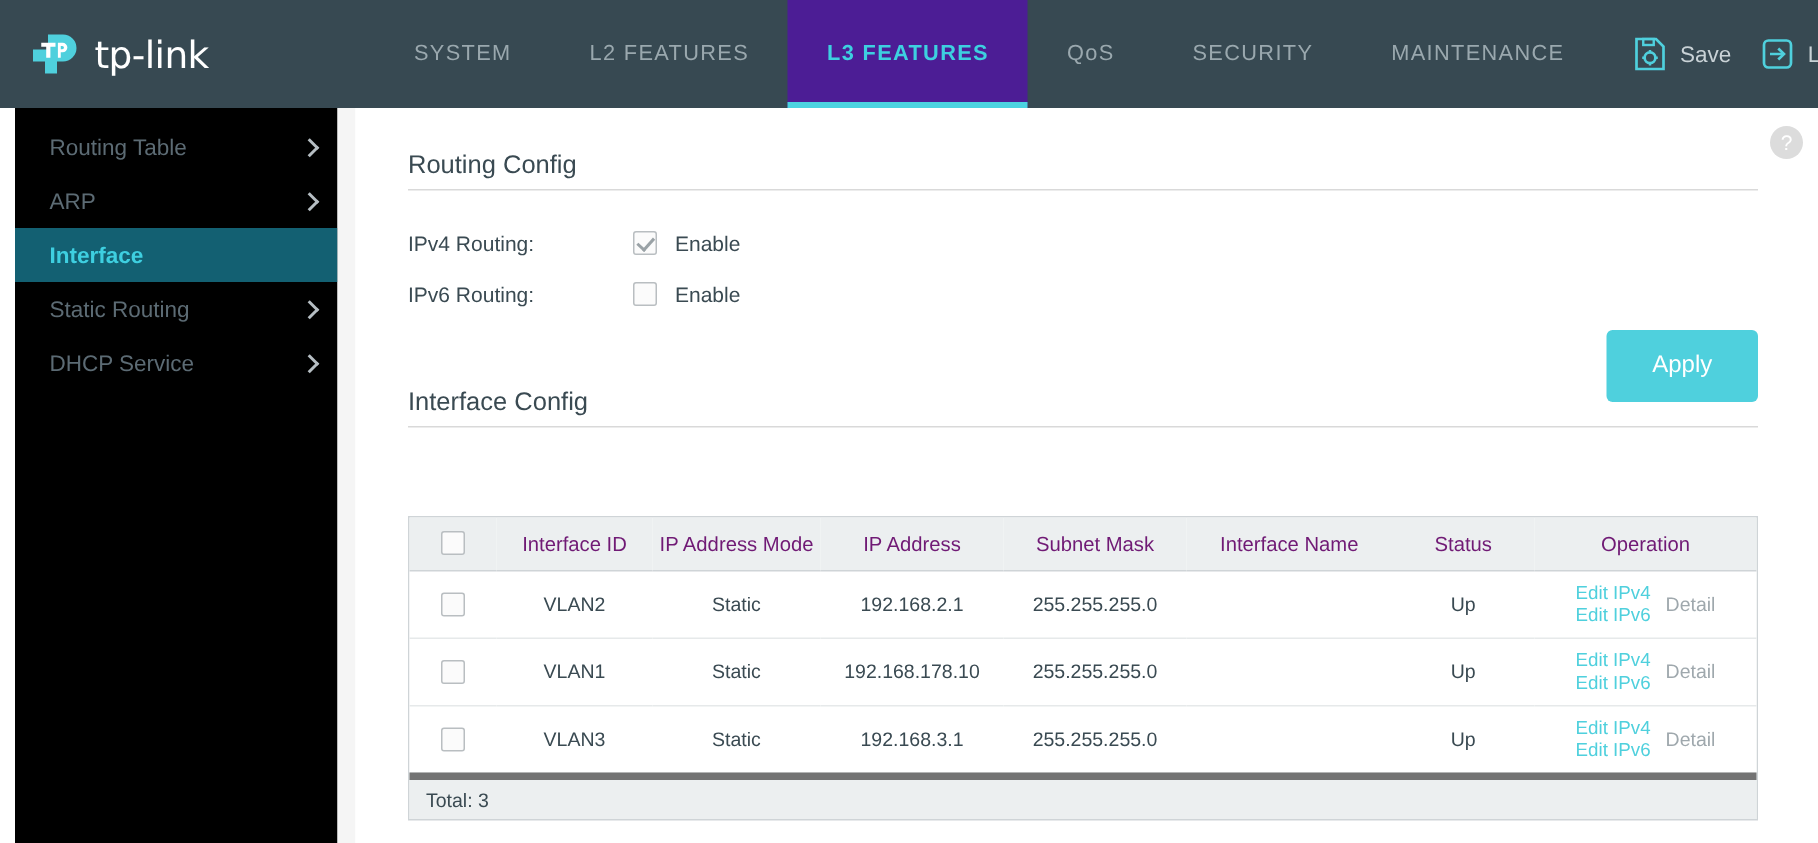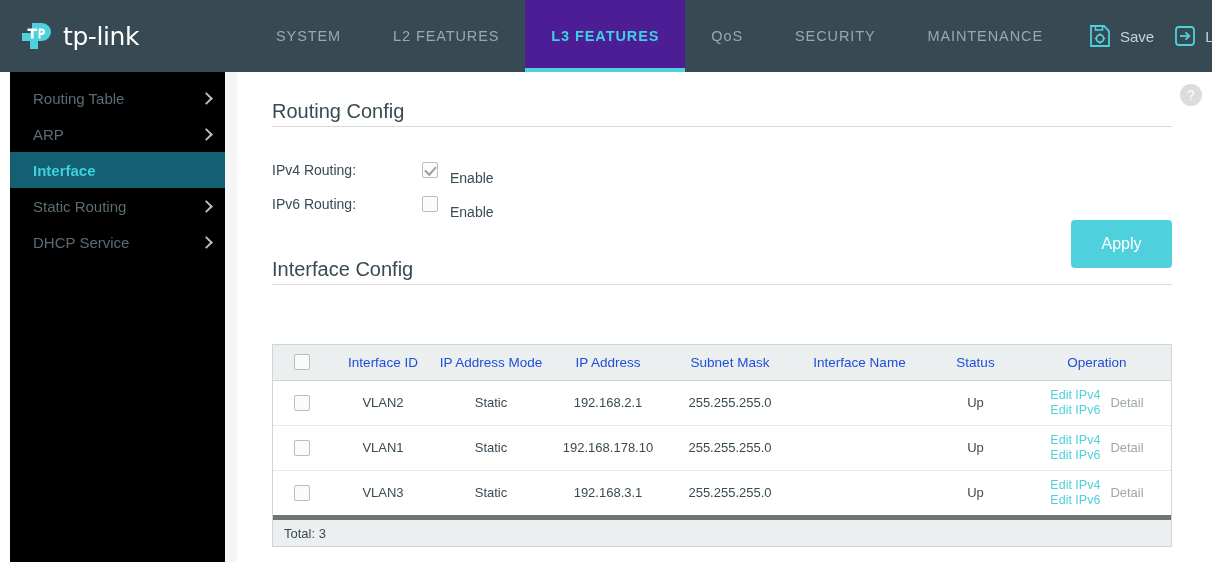--- a/index.html
+++ b/index.html
@@ -159,7 +159,7 @@
   .section-title {
     position: absolute;
     left: 35px;
-    font-size: 20px;
+    font-size: 17px;
     color: #3a4a52;
     font-weight: 400;
   }

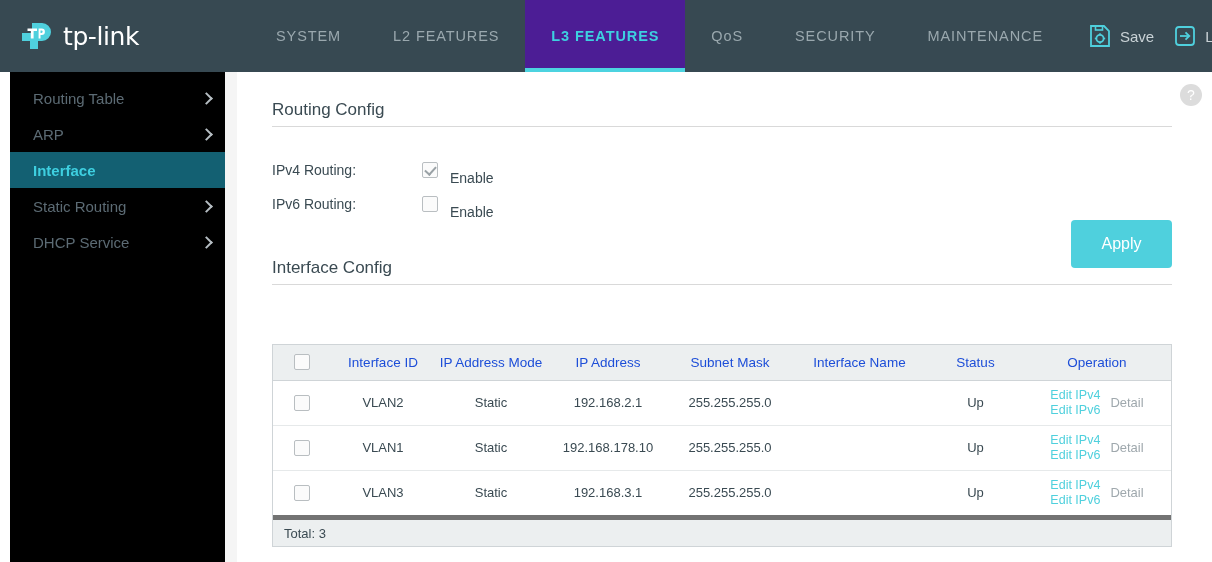--- a/index.html
+++ b/index.html
@@ -198,7 +198,7 @@
     border-bottom: 2px solid #9aa2a6;
     transform: rotate(42deg);
   }
-  .chk-label { margin-left: 12px; margin-top: 16px; }
+  .chk-label { margin-left: 12px; }
 
   .apply-btn {
     position: absolute;

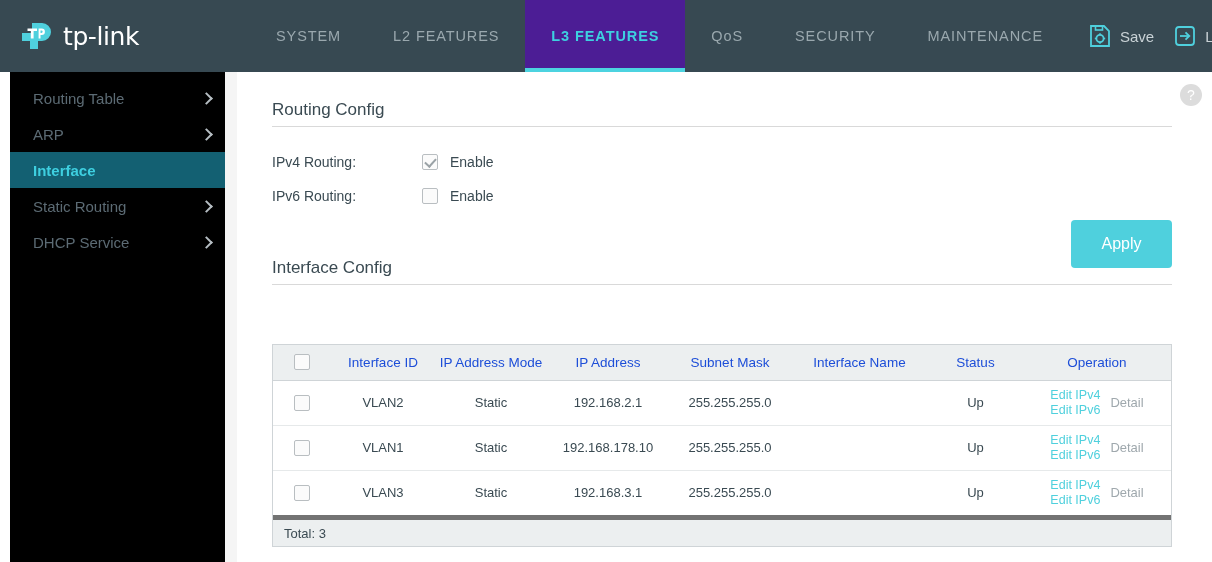--- a/index.html
+++ b/index.html
@@ -263,7 +263,7 @@
     height: 35px;
     font-size: 13.5px;
     font-weight: normal;
-    color: #1d4ed8;
+    color: #701a75;
     border-bottom: 1px solid #cfd4d7;
     text-align: center;
   }

